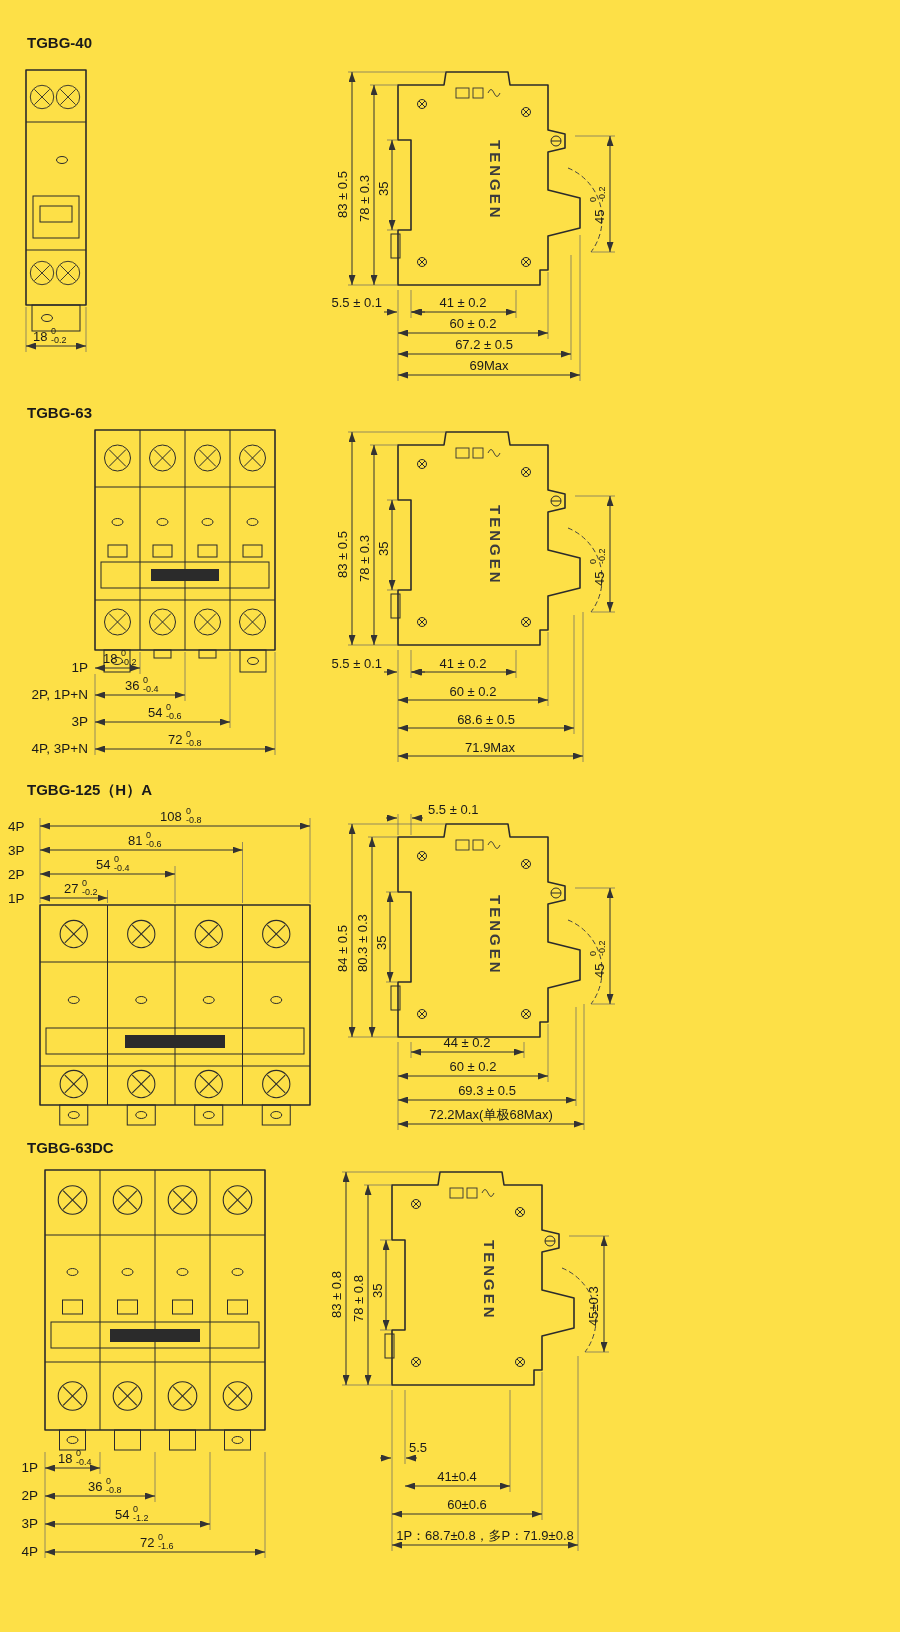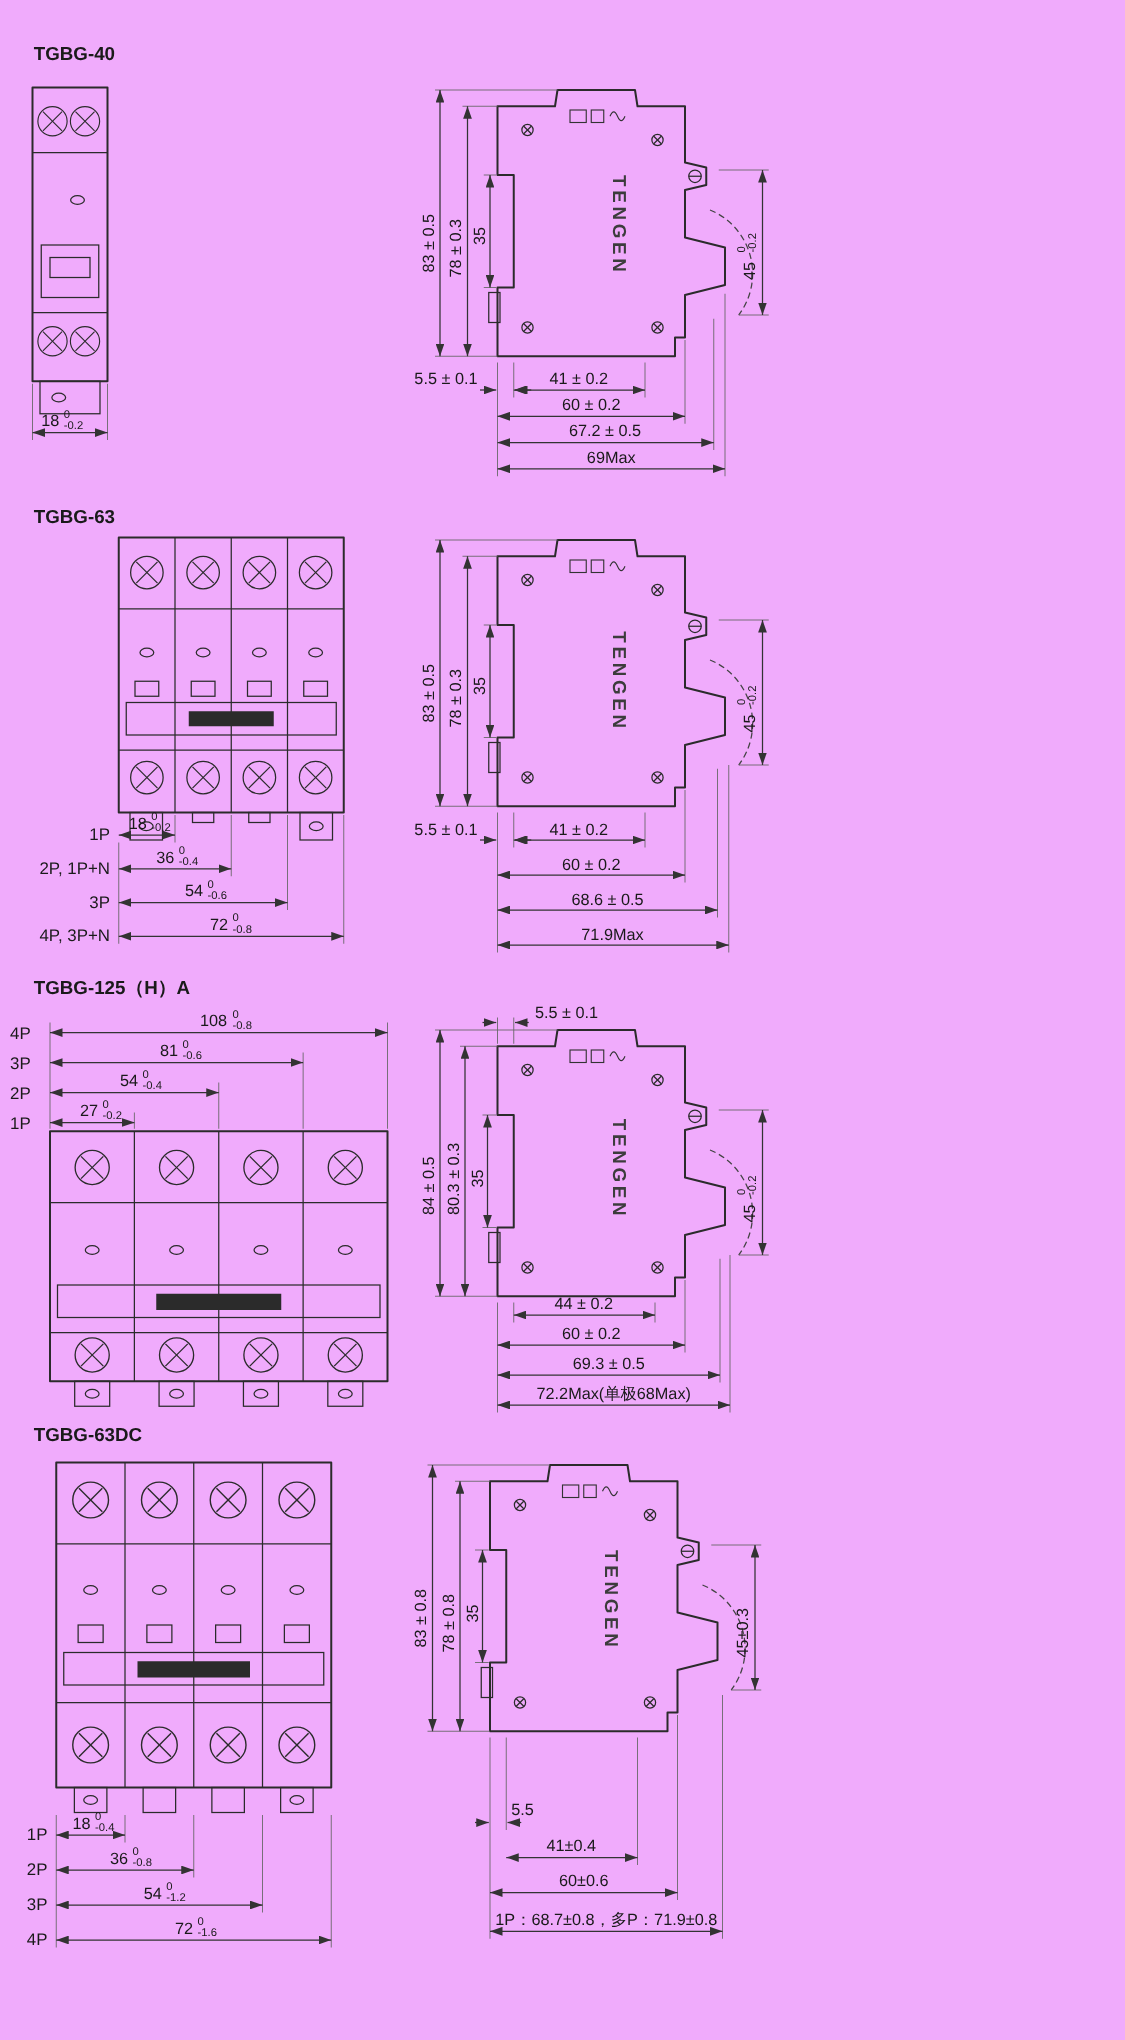--- a/index.html
+++ b/index.html
@@ -3,7 +3,7 @@
 <meta charset="utf-8">
 <style>
   html,body{margin:0;padding:0;background:#ffffff;}
-  .sheet{position:relative;width:900px;height:1632px;background:#f0abfc;font-family:"Liberation Sans",sans-serif;}
+  .sheet{position:relative;width:900px;height:1632px;background:#fde047;font-family:"Liberation Sans",sans-serif;}
   svg{display:block;}
   svg text{font-family:"Liberation Sans",sans-serif;fill:#1a1a1a;}
   .title{font-size:15px;font-weight:bold;}

